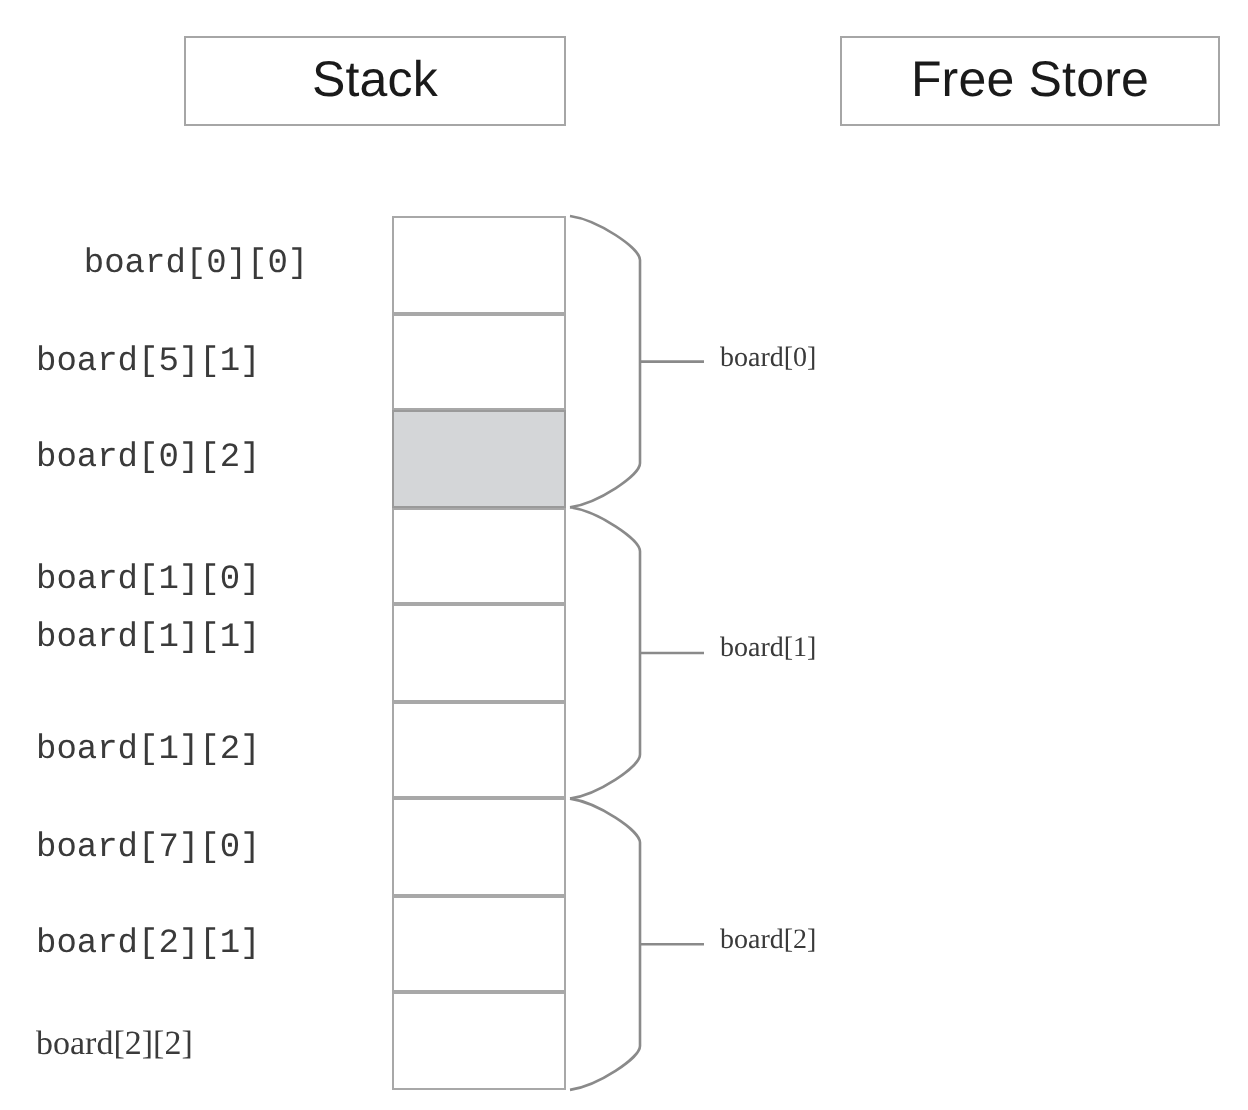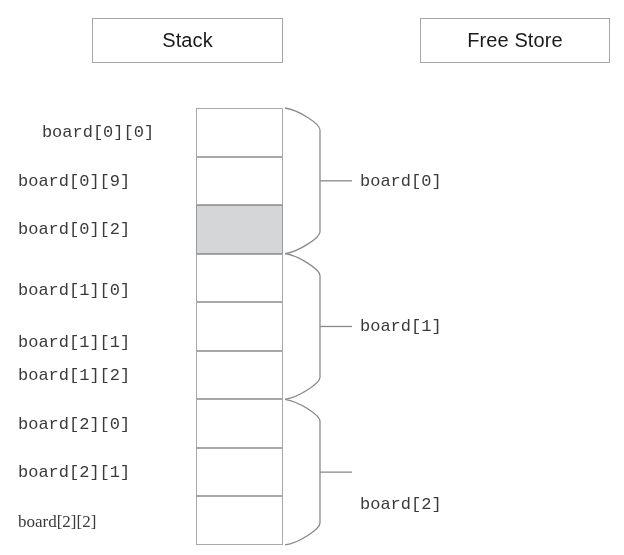--- a/index.html
+++ b/index.html
@@ -24,7 +24,7 @@
     align-items: center;
     justify-content: center;
     font-family: "Liberation Sans", sans-serif;
-    font-size: 20px;
+    font-size: 25px;
     color: #1a1a1a;
     letter-spacing: 0.1px;
   }

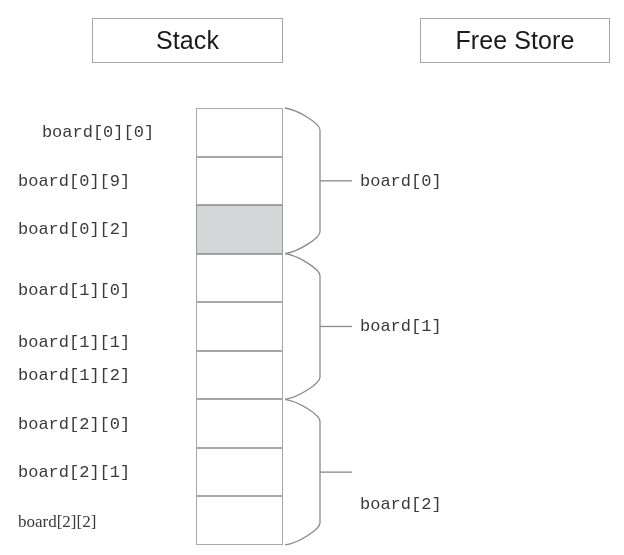--- a/index.html
+++ b/index.html
@@ -97,7 +97,7 @@
 
   <div id="labels-layer">
       <div class="slot-label" style="top: 124.275px; text-align: center;">board[0][0]</div>
-      <div class="slot-label" style="top: 172.825px;">board[0][9]</div>
+      <div class="slot-label" style="top: 172.825px;">board[5][1]</div>
       <div class="slot-label" style="top: 221.375px;">board[0][2]</div>
       <div class="slot-label" style="top: 282px;">board[1][0]</div>
       <div class="slot-label" style="top: 334px;">board[1][1]</div>

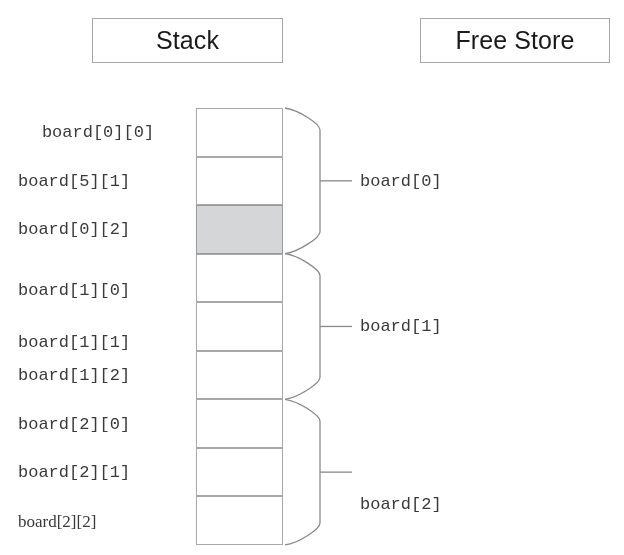--- a/index.html
+++ b/index.html
@@ -75,8 +75,8 @@
   .group-label {
     position: absolute;
     left: 360px;
-    font-family: Liberation Mono, monospace;
-    font-size: 17px;
+    font-family: Liberation Serif, serif;
+    font-size: 14px;
     color: #3a3a3a;
     white-space: pre;
     line-height: 1;

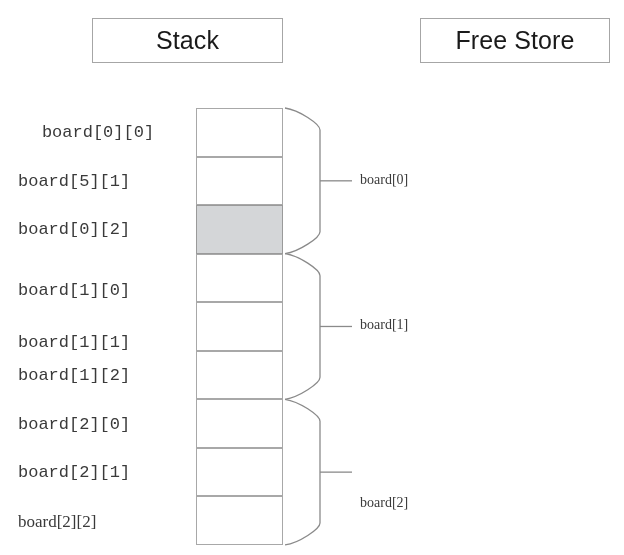--- a/index.html
+++ b/index.html
@@ -100,7 +100,7 @@
       <div class="slot-label" style="top: 172.825px;">board[5][1]</div>
       <div class="slot-label" style="top: 221.375px;">board[0][2]</div>
       <div class="slot-label" style="top: 282px;">board[1][0]</div>
-      <div class="slot-label" style="top: 334px;">board[1][1]</div>
+      <div class="slot-label" style="top: 311px;">board[1][1]</div>
       <div class="slot-label" style="top: 367.025px;">board[1][2]</div>
       <div class="slot-label" style="top: 415.575px;">board[2][0]</div>
       <div class="slot-label" style="top: 464.125px;">board[2][1]</div>

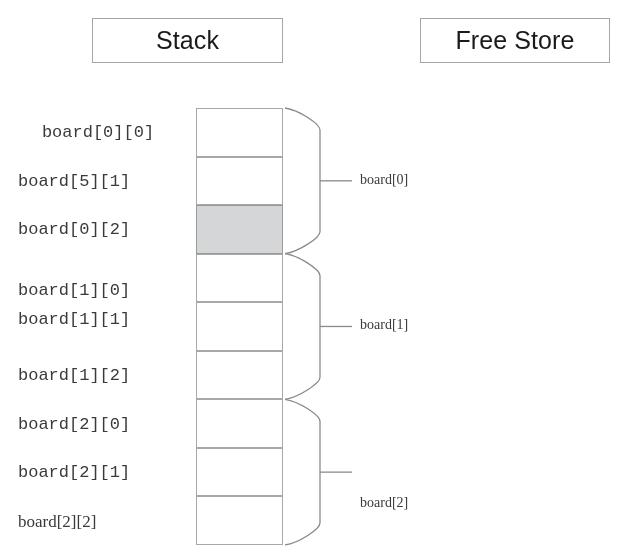--- a/index.html
+++ b/index.html
@@ -102,7 +102,7 @@
       <div class="slot-label" style="top: 282px;">board[1][0]</div>
       <div class="slot-label" style="top: 311px;">board[1][1]</div>
       <div class="slot-label" style="top: 367.025px;">board[1][2]</div>
-      <div class="slot-label" style="top: 415.575px;">board[2][0]</div>
+      <div class="slot-label" style="top: 415.575px;">board[7][0]</div>
       <div class="slot-label" style="top: 464.125px;">board[2][1]</div>
       <div class="slot-label" style="top: 512.675px; font-family: Liberation Serif, serif;">board[2][2]</div>
     </div>

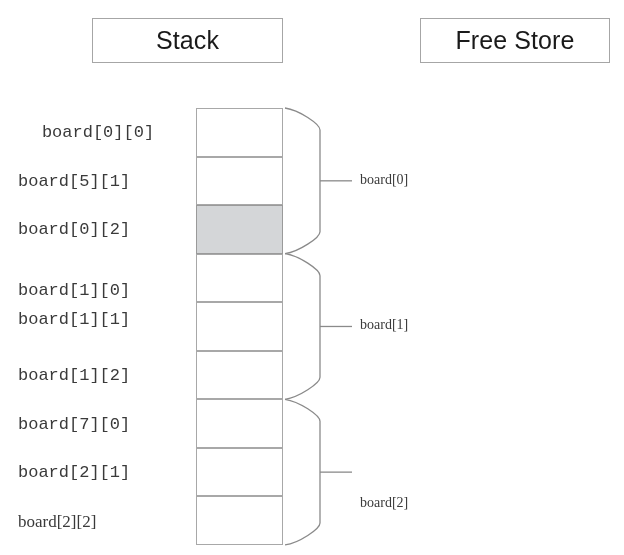--- a/index.html
+++ b/index.html
@@ -131,7 +131,7 @@
   <div id="group-labels-layer">
       <div class="group-label" style="top: 172.825px;">board[0]</div>
       <div class="group-label" style="top: 318.475px;">board[1]</div>
-      <div class="group-label" style="top: 464.125px; margin-top: 32px;">board[2]</div>
+      <div class="group-label" style="top: 464.125px;">board[2]</div>
     </div>
 
 </div>

